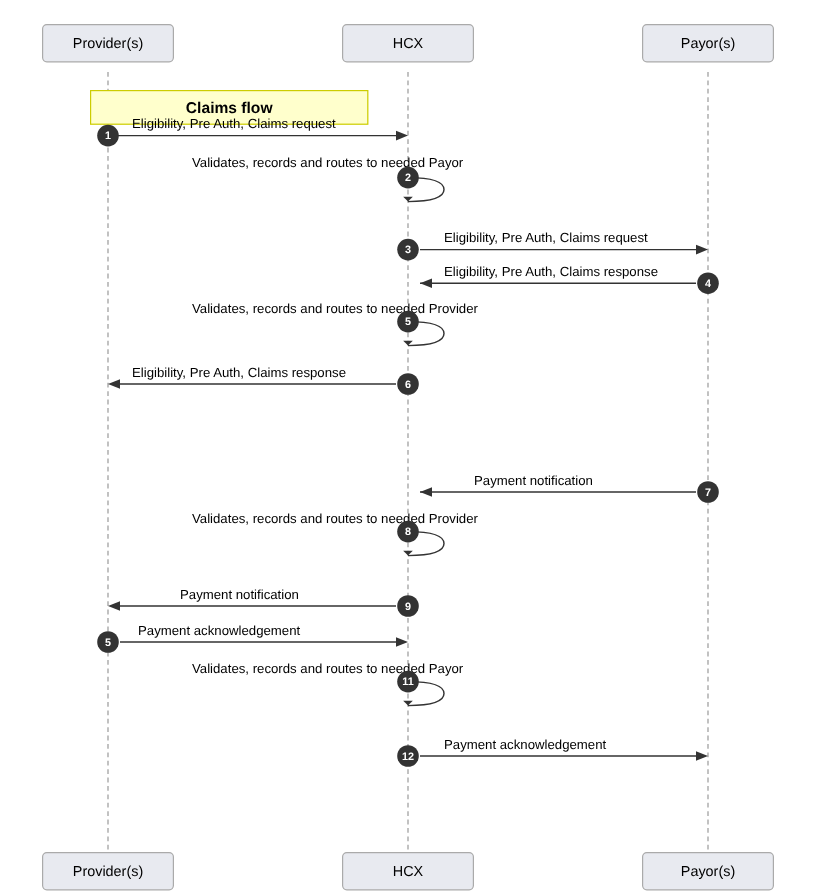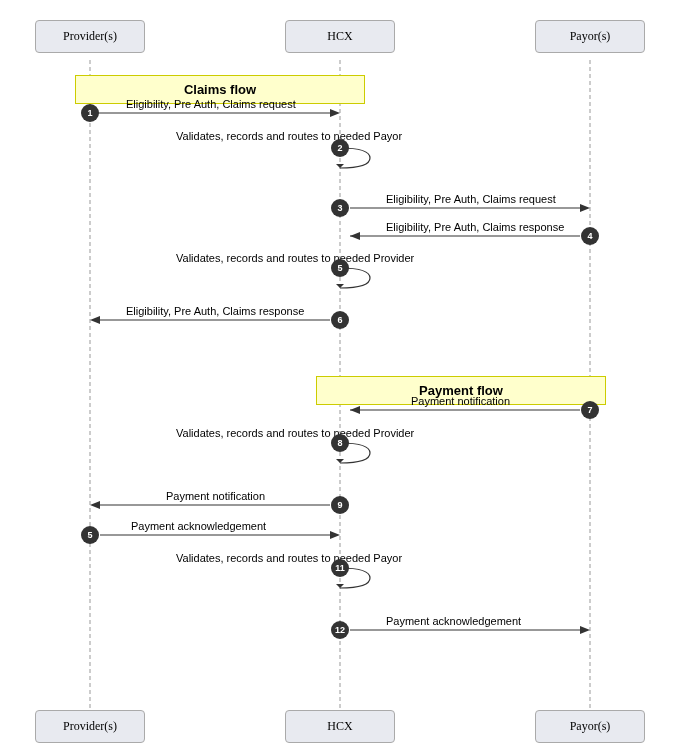--- a/index.html
+++ b/index.html
@@ -29,7 +29,6 @@
       font-size: 12px;
       font-weight: normal;
       width: 110px;
-      font-family: Liberation Serif, serif;
     }
     
     .flow-box {

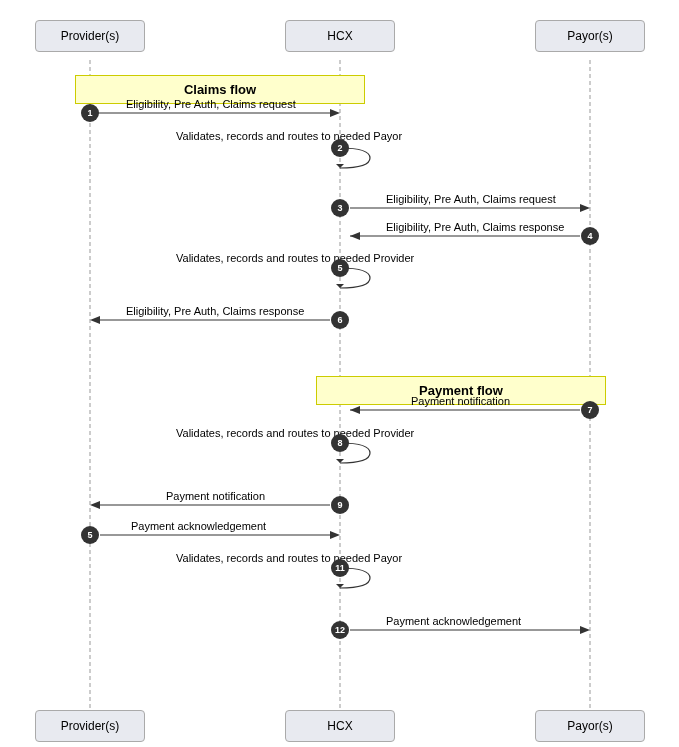--- a/index.html
+++ b/index.html
@@ -131,7 +131,7 @@
     <span>Payor(s)</span>
   </div>
 
-  <div class="flow-box" style="left:75px; top:75px; width:290px;">
+  <div class="flow-box" style="left:75px; top:75px; width:232px;">
     <span>Claims flow</span>
   </div>
 

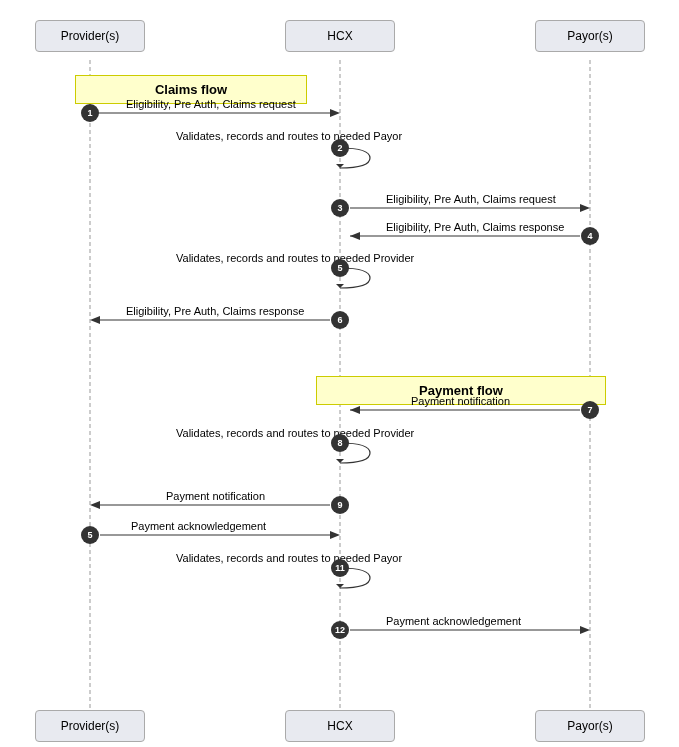--- a/index.html
+++ b/index.html
@@ -45,7 +45,6 @@
       position: absolute;
       font-size: 11px;
       white-space: nowrap;
-      margin-left: 16px;
     }
     
     .step-circle {

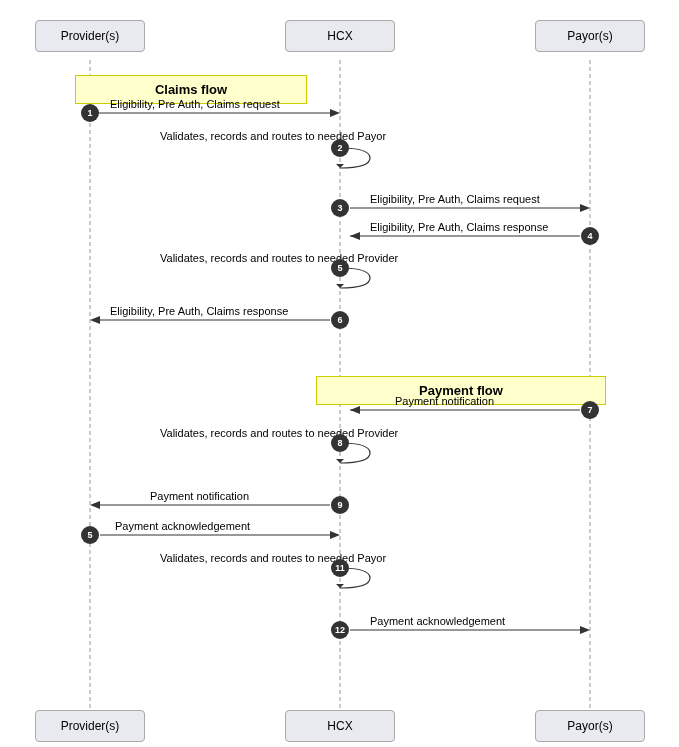--- a/index.html
+++ b/index.html
@@ -176,9 +176,6 @@
     <span>Eligibility, Pre Auth, Claims response</span>
   </div>
 
-  <div class="flow-box" style="left:316px; top:376px; width:290px;">
-    <span>Payment flow</span>
-  </div>
 
   <div class="step-circle" style="left:581px; top:401px;">
     <span>7</span>

